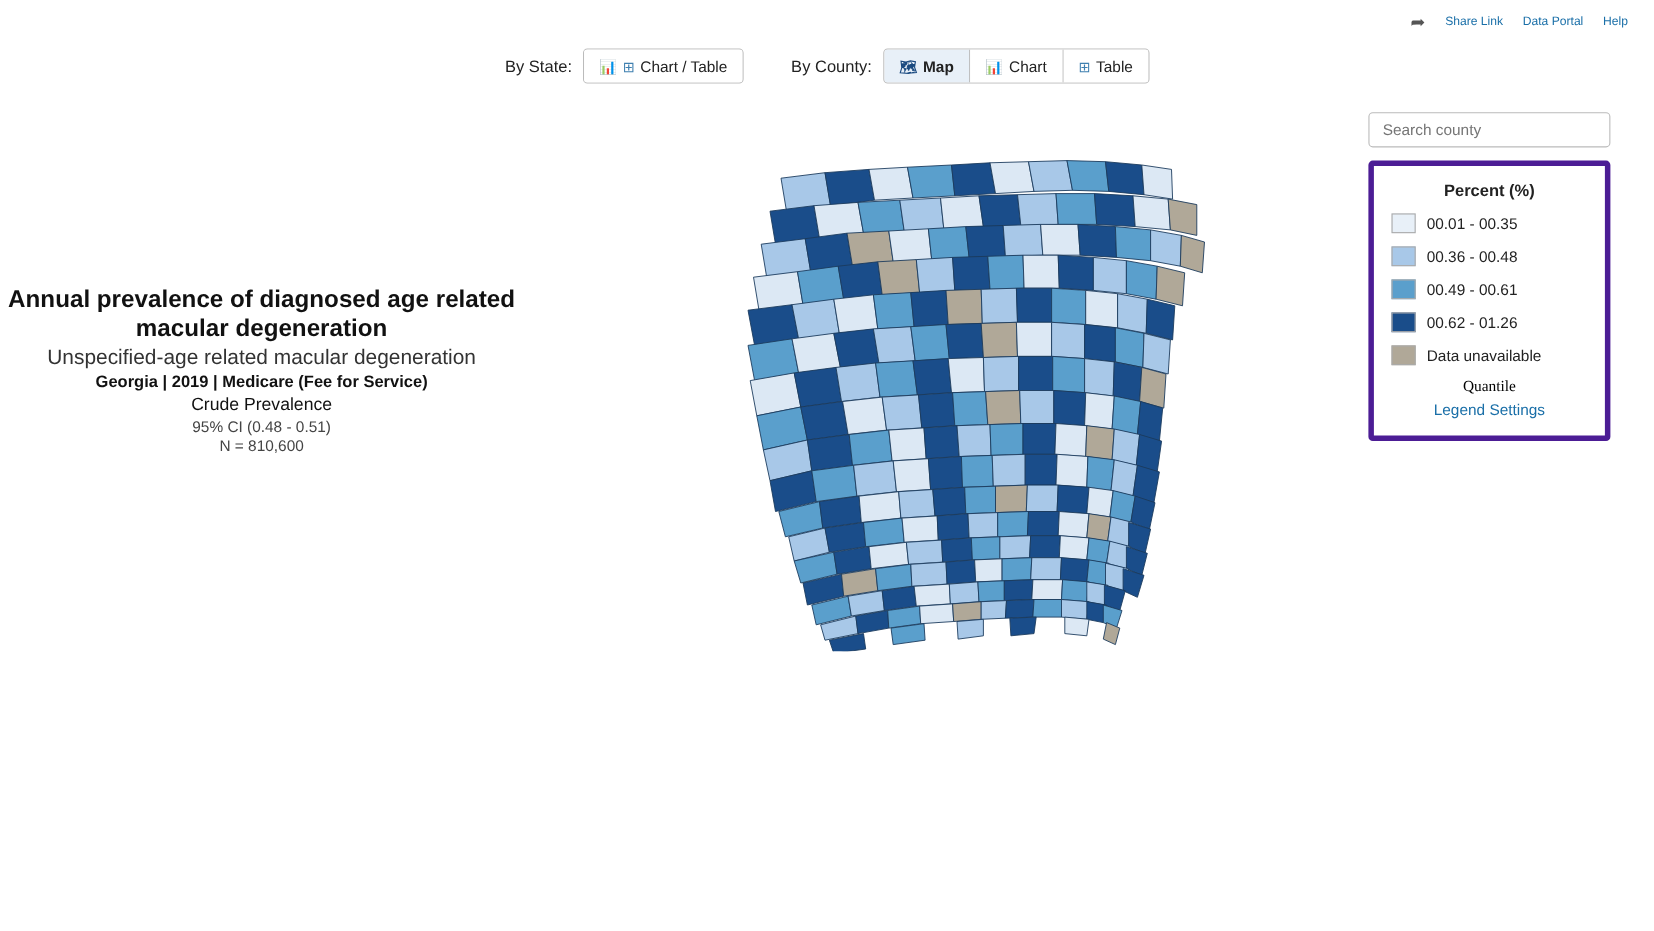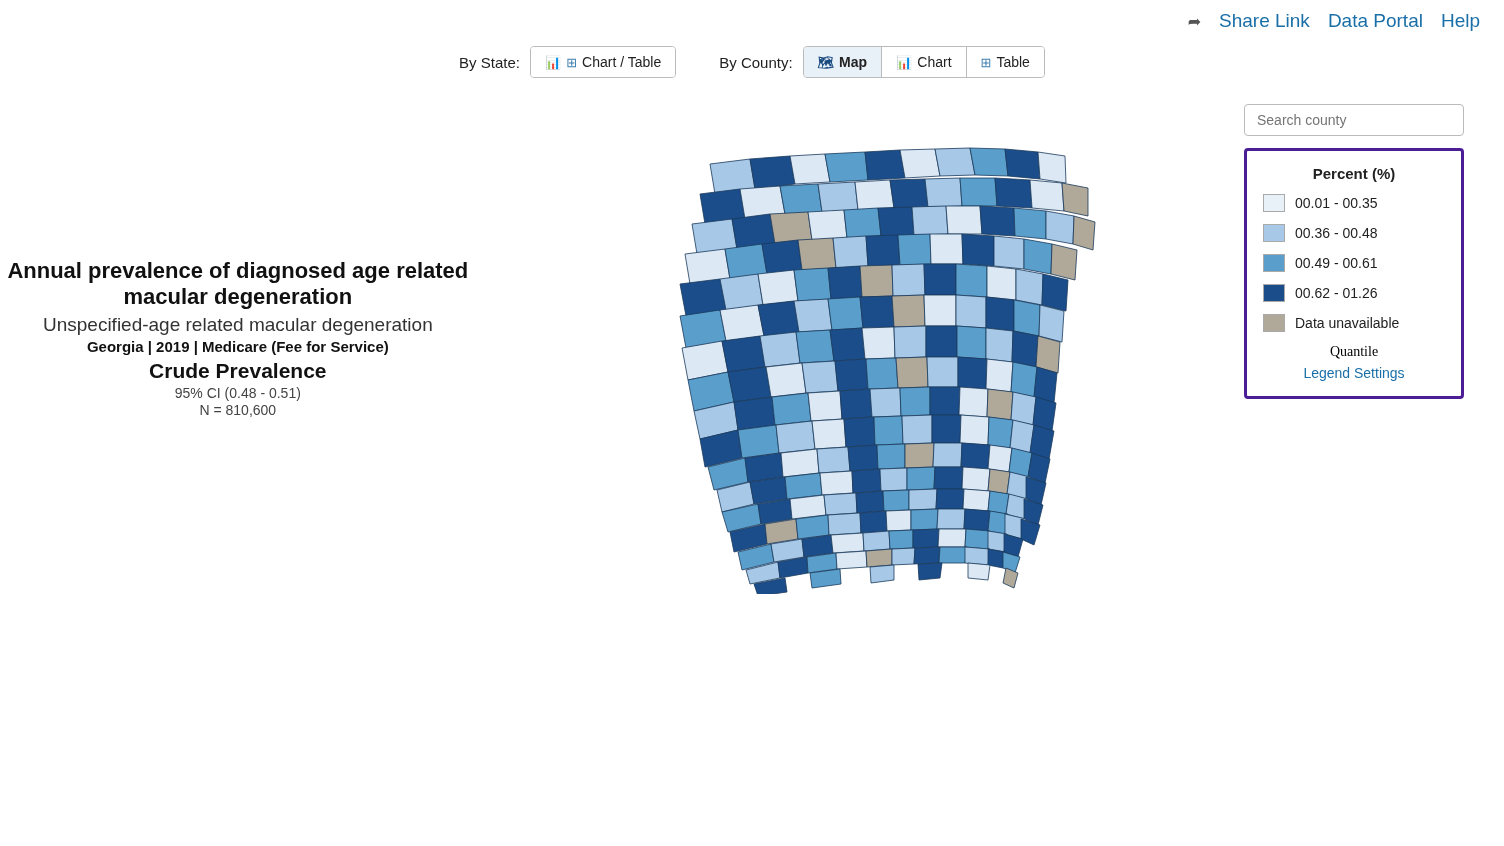--- a/index.html
+++ b/index.html
@@ -23,7 +23,7 @@
     .top-nav a {
       color: #1a6fa8;
       text-decoration: none;
-      font-size: 19px;
+      font-size: 11px;
     }
 
     

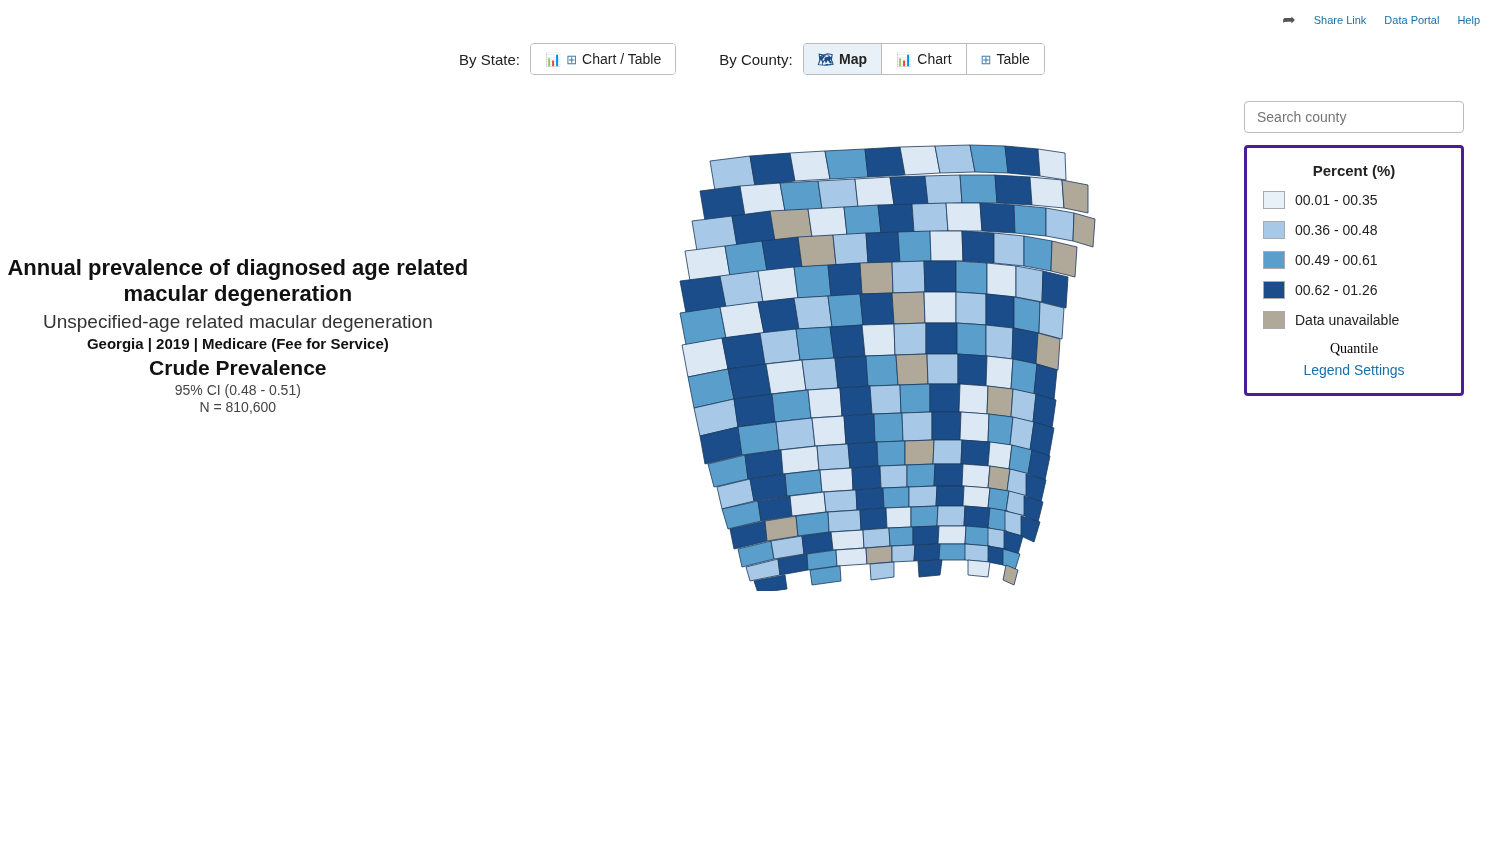--- a/index.html
+++ b/index.html
@@ -169,7 +169,7 @@
     }
 
     .legend-box {
-      border: 3px solid #4c1d95;
+      border: 5px solid #4c1d95;
       border-radius: 4px;
       padding: 14px 16px;
       background: #fff;

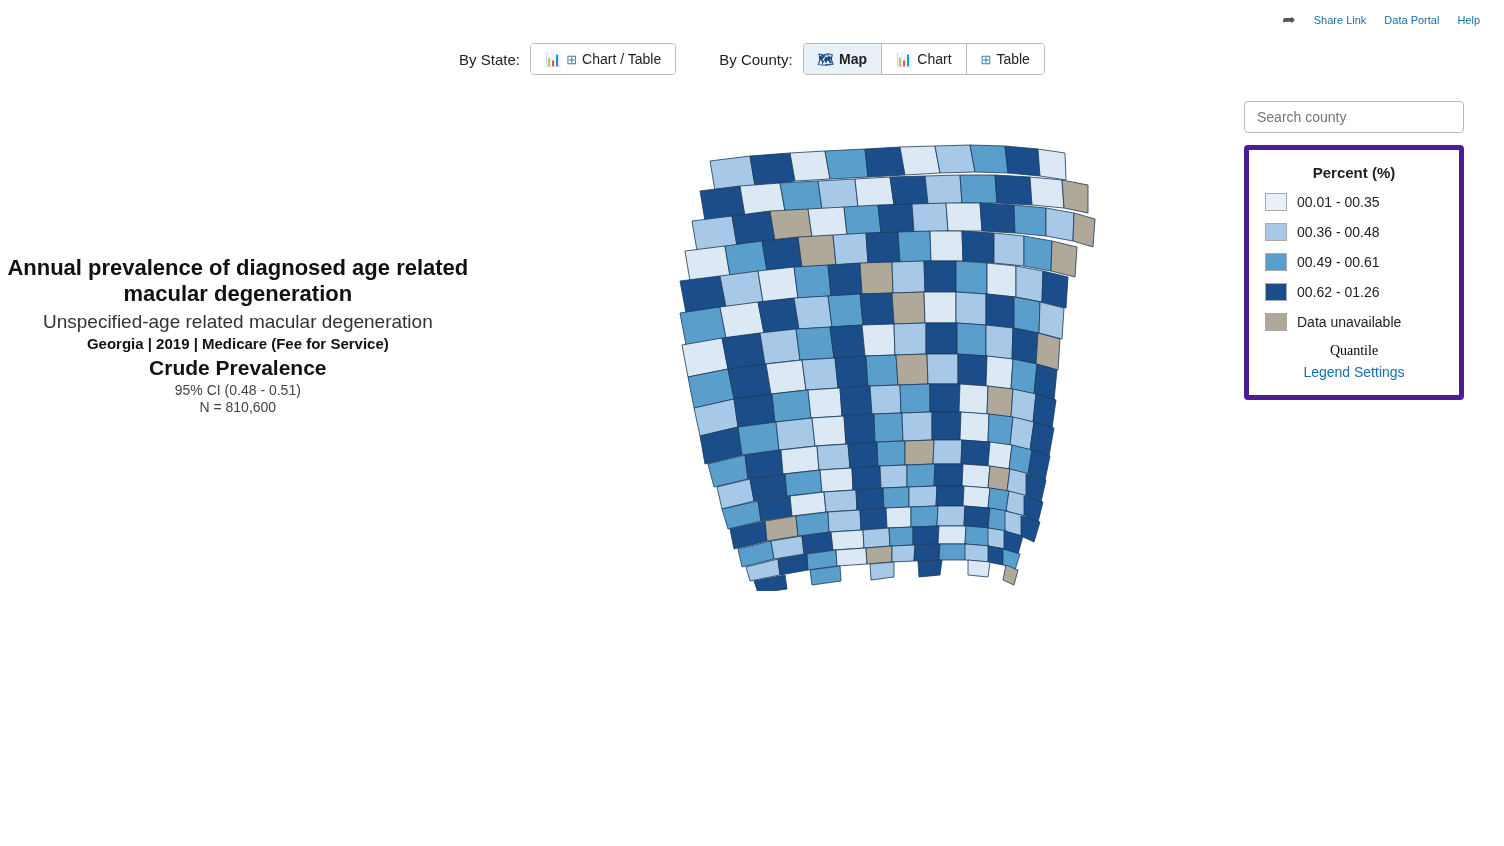--- a/index.html
+++ b/index.html
@@ -104,8 +104,8 @@
       margin-bottom: 4px;
     }
     .title-measure {
-      font-size: 21px;
-      font-weight: 700;
+      font-size: 16px;
+      font-weight: 400;
       color: #111;
       margin-bottom: 2px;
     }

